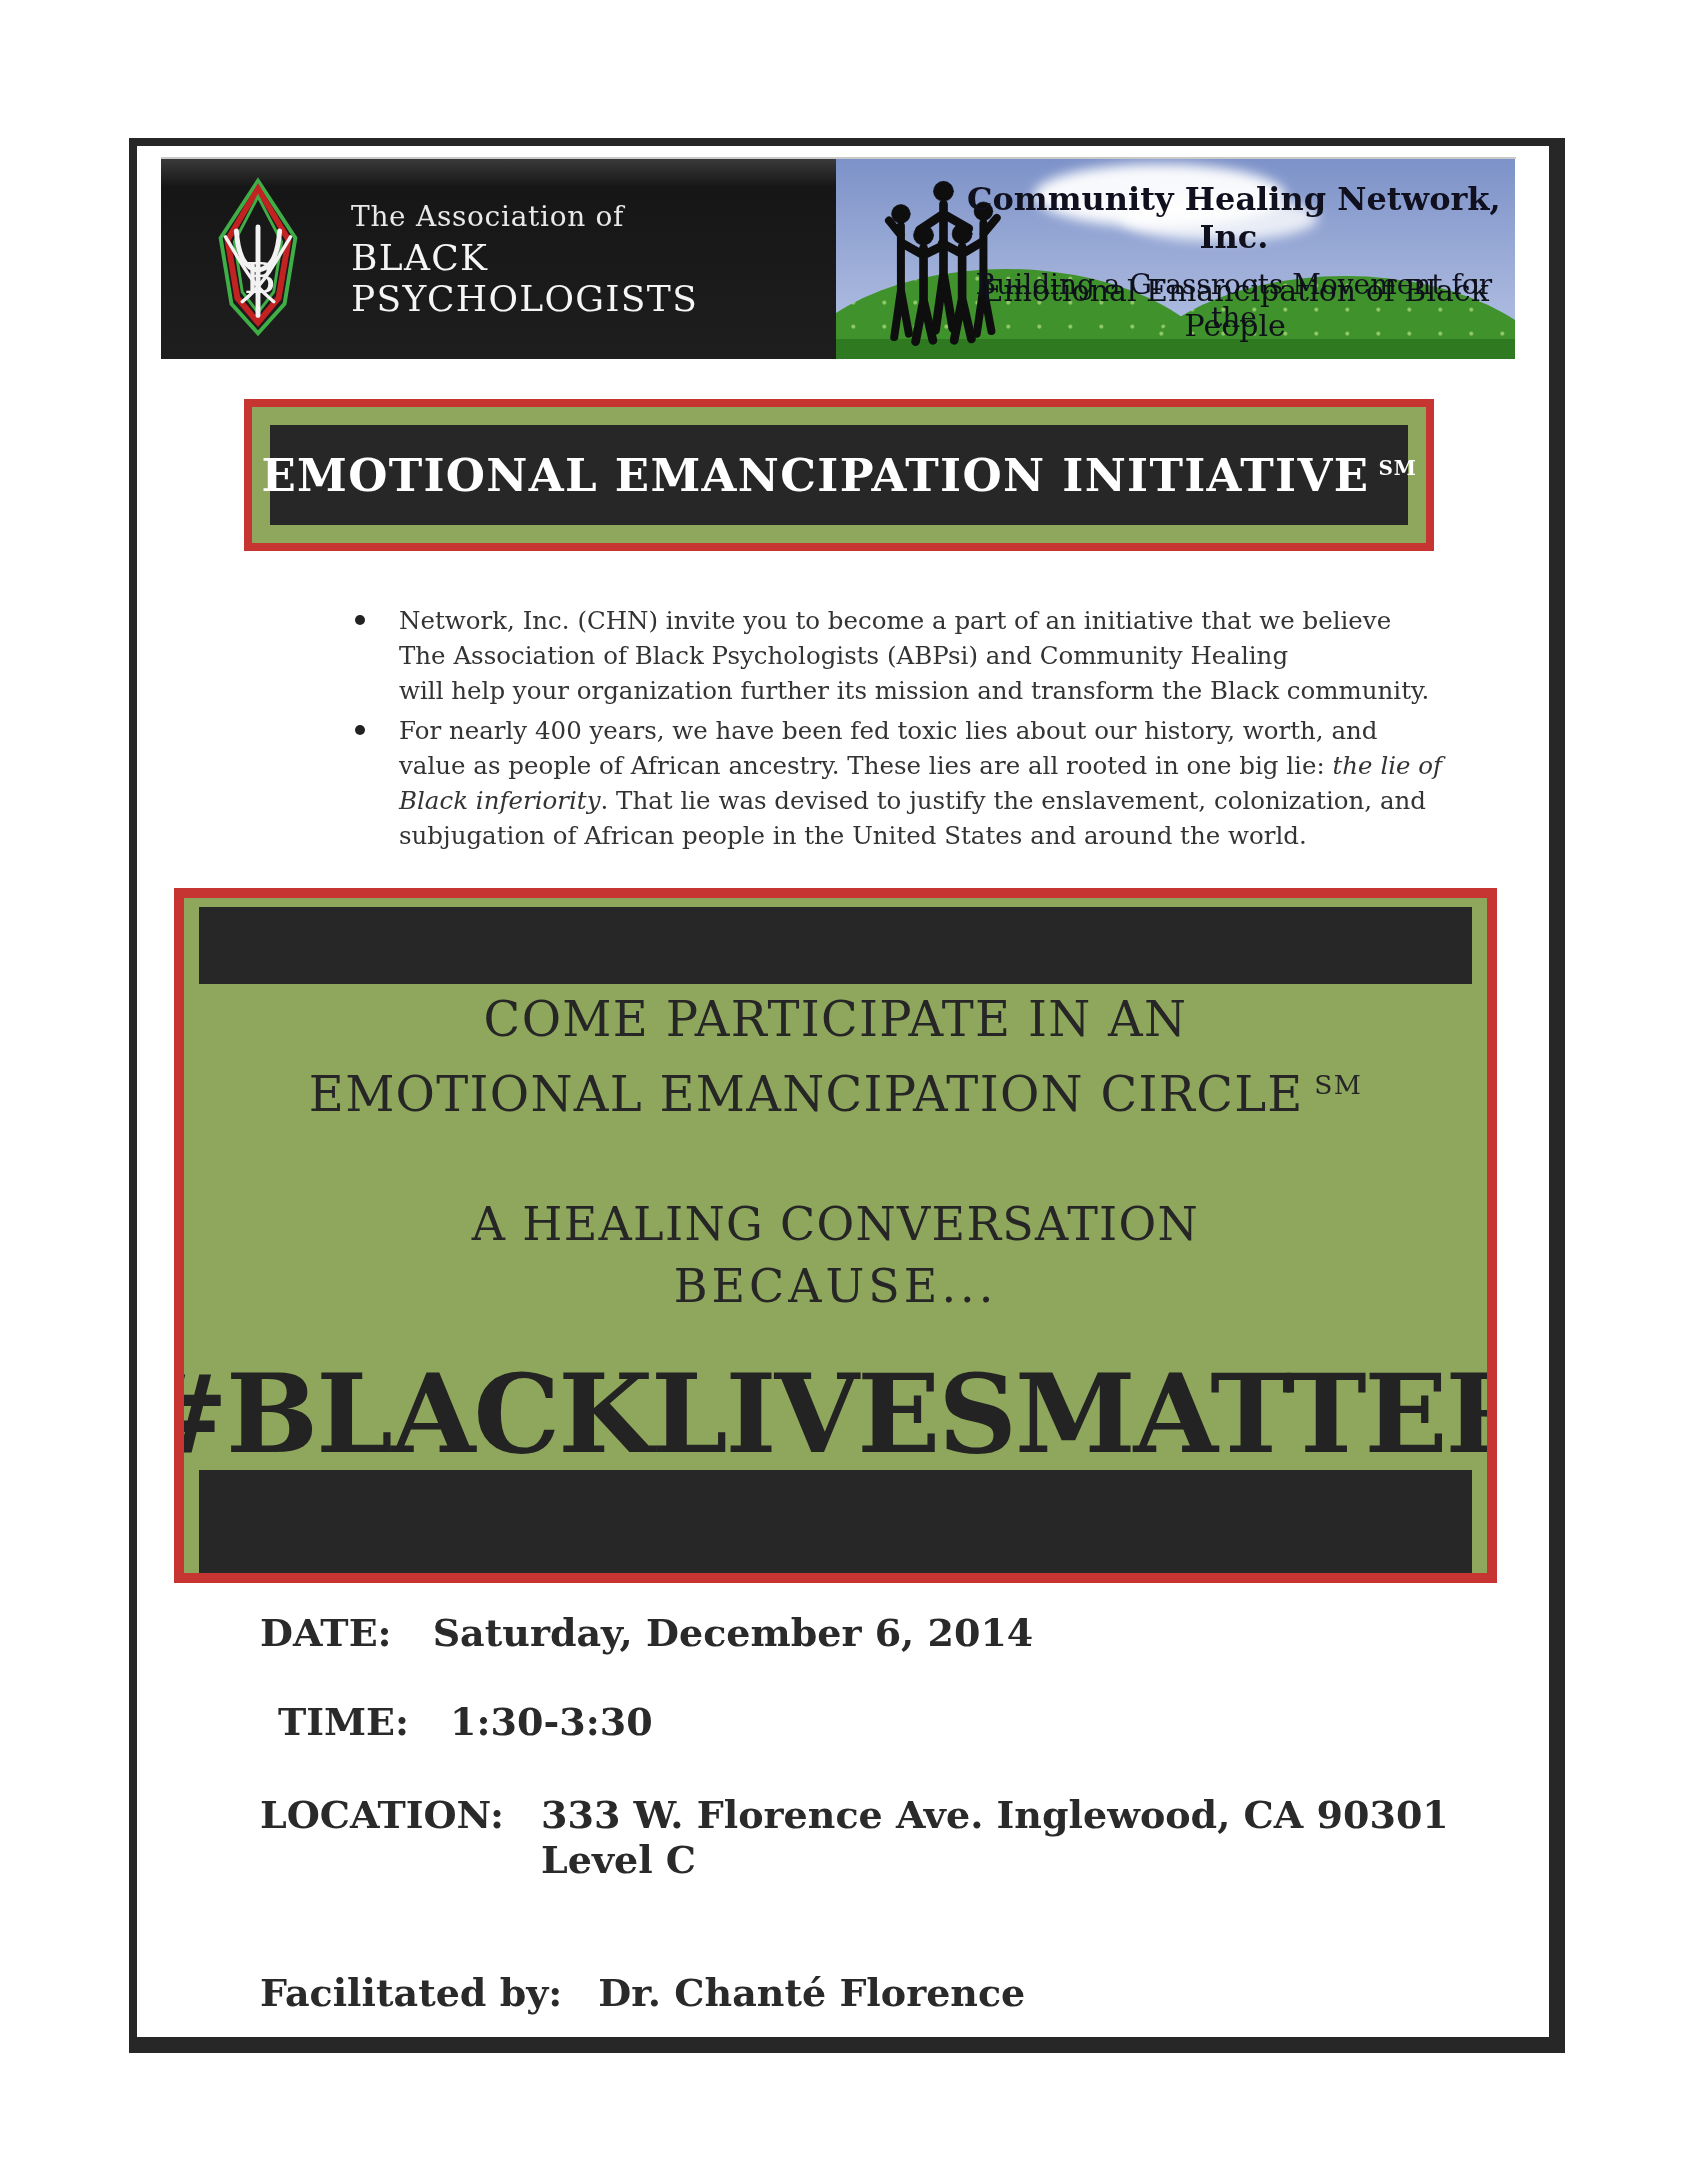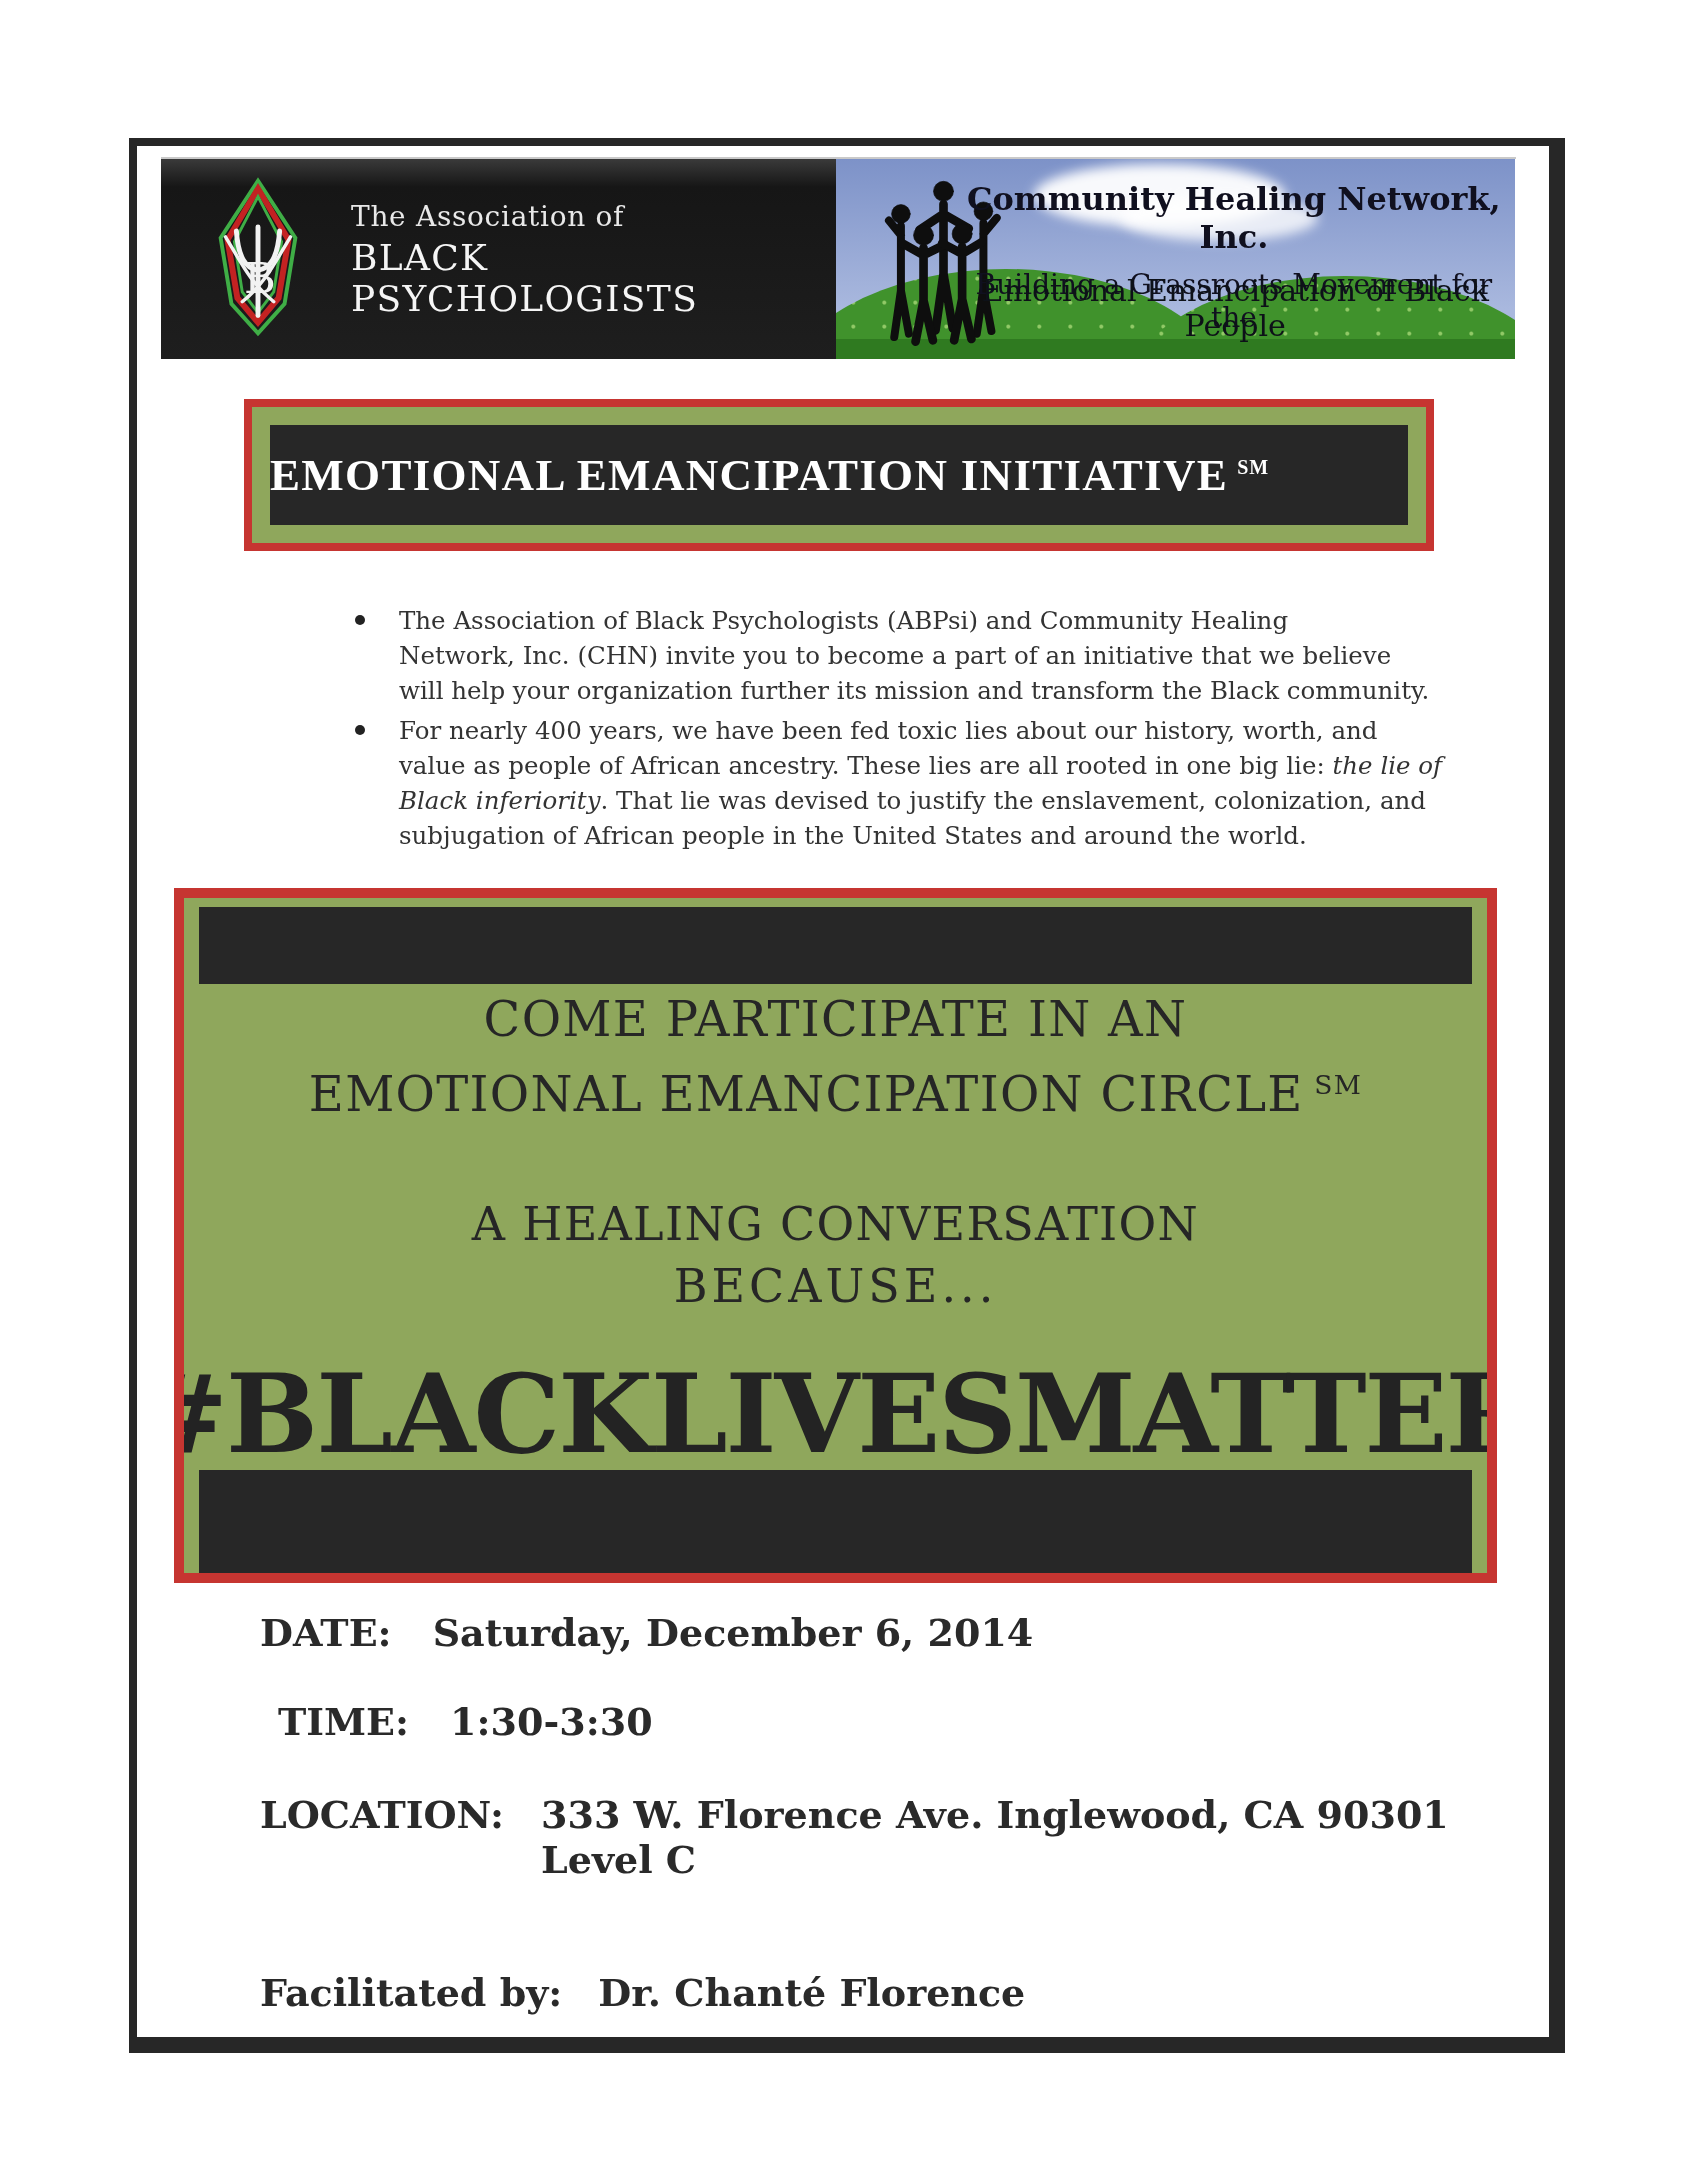--- a/index.html
+++ b/index.html
@@ -46,7 +46,7 @@
   .banner{position:absolute;left:107px;top:253px;width:1190px;height:152px;
     border:8.6px solid var(--accent_red);background:var(--olive);padding:18px;}
   .banner-inner{width:100%;height:100%;background:var(--bar_black);display:flex;
-    align-items:center;color:#ffffff;font-family:Liberation Serif, serif;}
+    align-items:center;justify-content:center;color:#ffffff;}
   .banner-title{font-size:45px;font-weight:bold;letter-spacing:1.3px;white-space:nowrap;}
   .sm-sup{font-size:20px;font-weight:bold;vertical-align:super;margin-left:9.3px;letter-spacing:0.7px;}
   

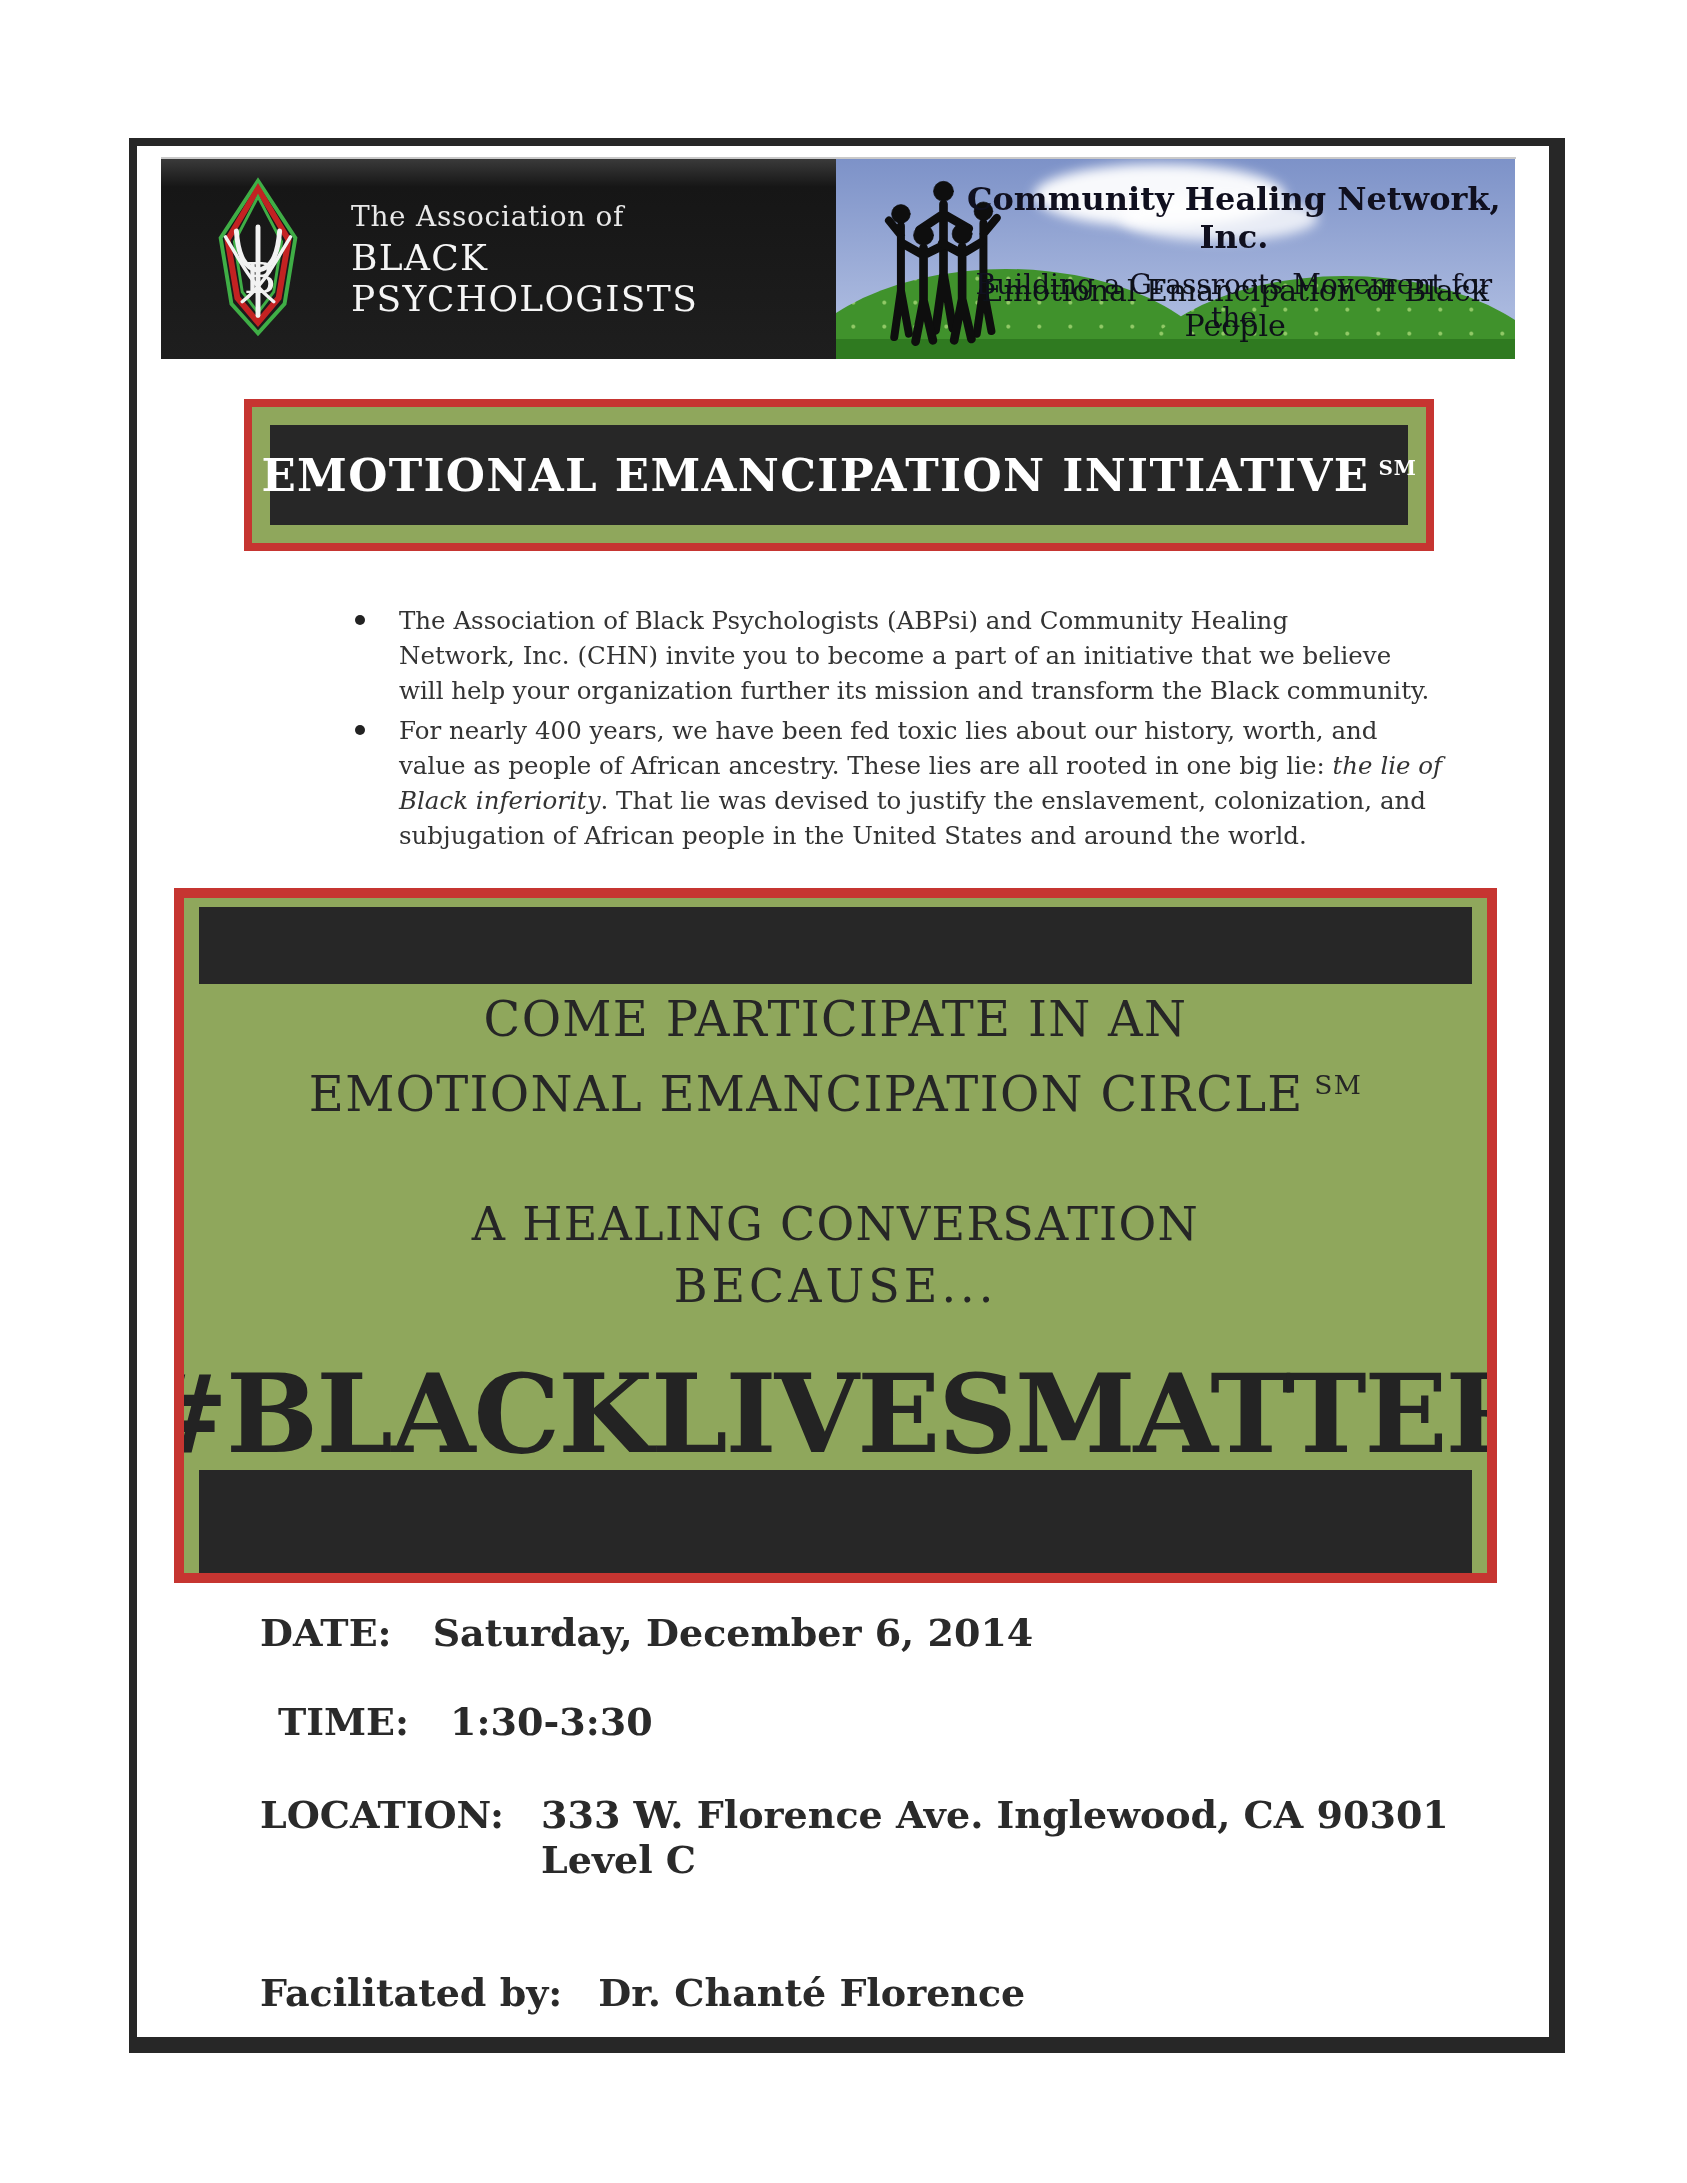--- a/index.html
+++ b/index.html
@@ -141,8 +141,8 @@
   <div class="bullets">
     <div class="bullet">
       <span class="dot"></span>
+      <span class="b-line">Network, Inc. (CHN) invite you to become a part of an initiative that we believe</span>
       <span class="b-line">The Association of Black Psychologists (ABPsi) and Community Healing</span>
-      <span class="b-line">Network, Inc. (CHN) invite you to become a part of an initiative that we believe</span>
       <span class="b-line">will help your organization further its mission and transform the Black community.</span>
     </div>
     <div class="bullet">

